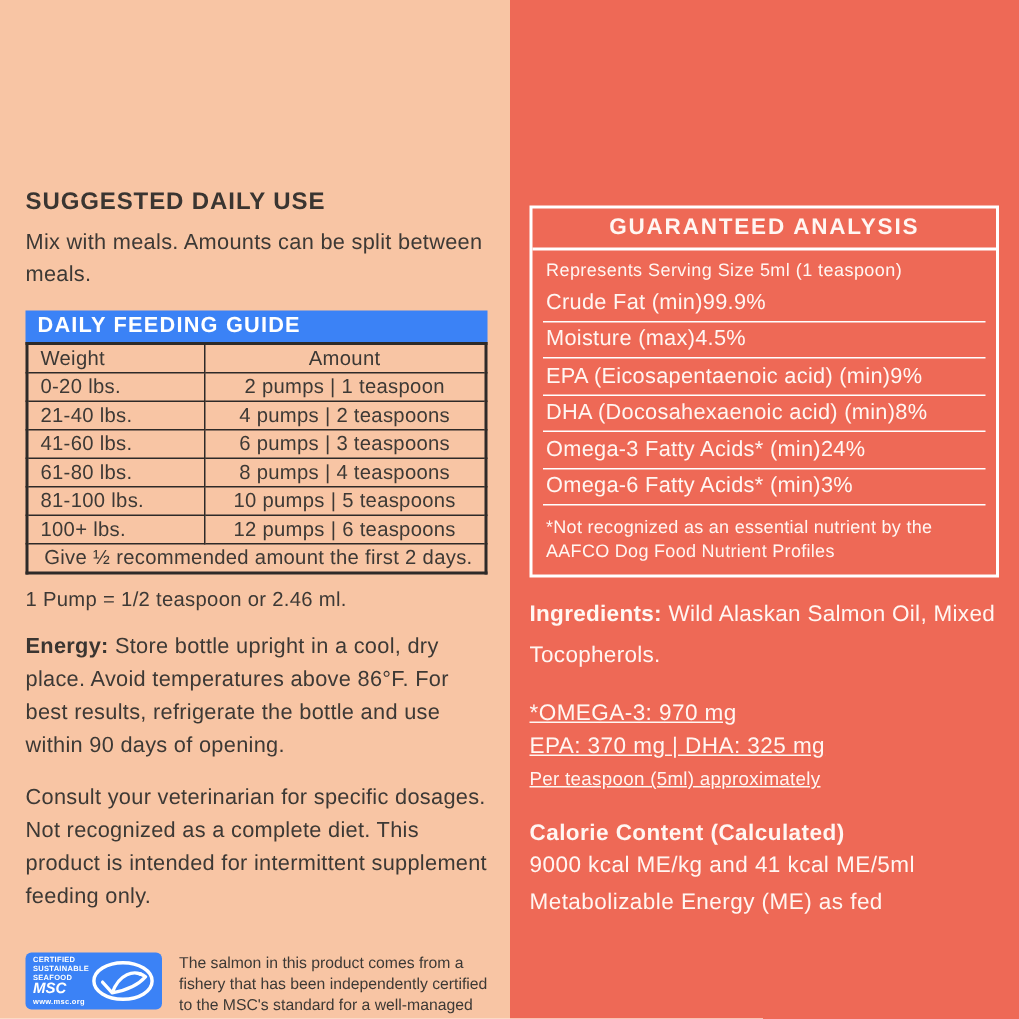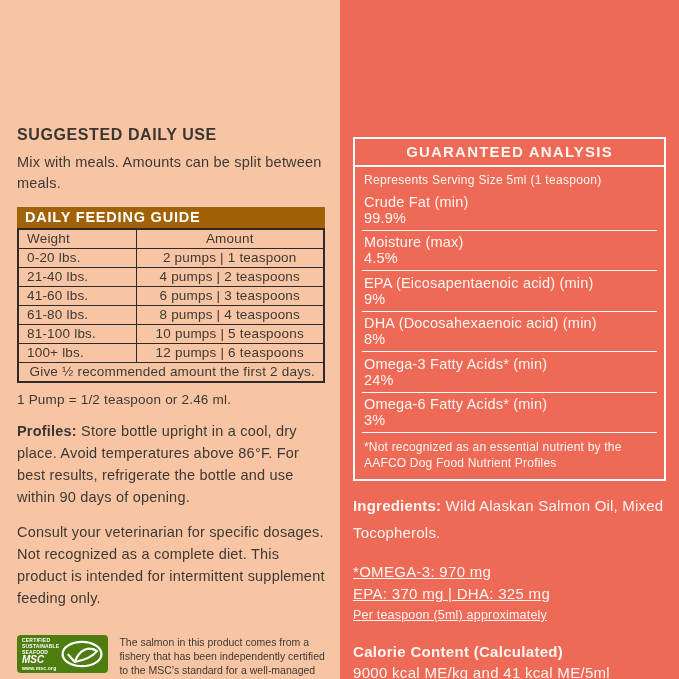--- a/index.html
+++ b/index.html
@@ -127,7 +127,6 @@
     letter-spacing: 0.2px;
     padding: 3.5px 2px 4px;
     border-bottom: 1.5px solid #ffffff;
-    flex-direction: column;
   }
   .ga-value { font-size: 14.5px; }
   .ga-footnote {

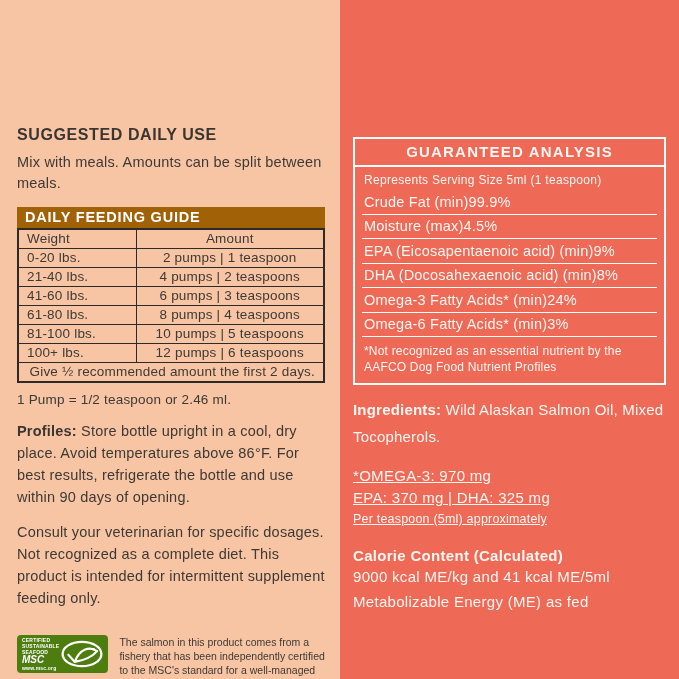--- a/index.html
+++ b/index.html
@@ -30,7 +30,7 @@
   }
   .fg-wrap { margin-top: 13px; }
   .fg-header {
-    background: #a16207;
+    background: #3b82f6;
     color: #ffffff;
     font-size: 14.5px;
     font-weight: bold;

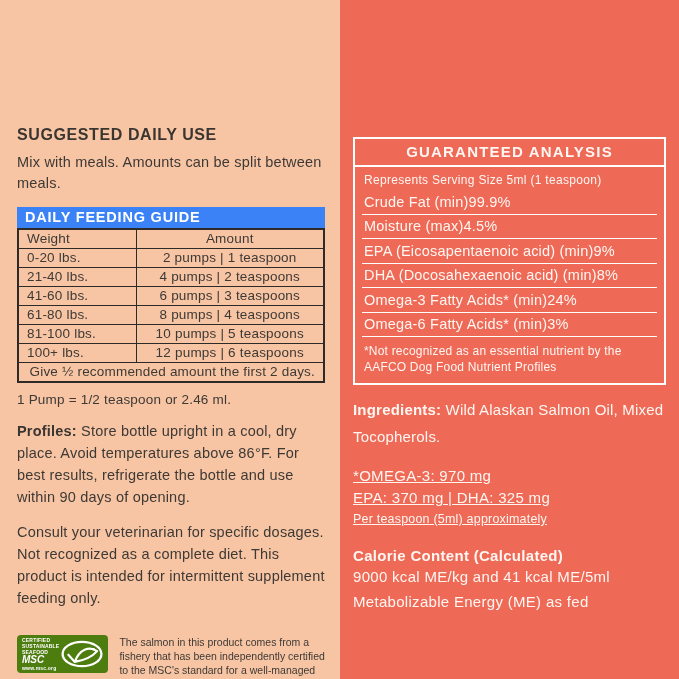--- a/index.html
+++ b/index.html
@@ -201,7 +201,7 @@
 
   <div class="pump-note">1 Pump = 1/2 teaspoon or 2.46 ml.</div>
 
-  <p class="para"><strong>Profiles:</strong><span> Store bottle upright in a cool, dry place. Avoid temperatures above 86°F.  For best results, refrigerate the bottle and use within 90 days of opening.</span></p>
+  <p class="para"><strong>Energy:</strong><span> Store bottle upright in a cool, dry place. Avoid temperatures above 86°F.  For best results, refrigerate the bottle and use within 90 days of opening.</span></p>
 
   <p class="para">Consult your veterinarian for specific dosages. Not recognized as a complete diet. This product is intended for intermittent supplement feeding only.</p>
 

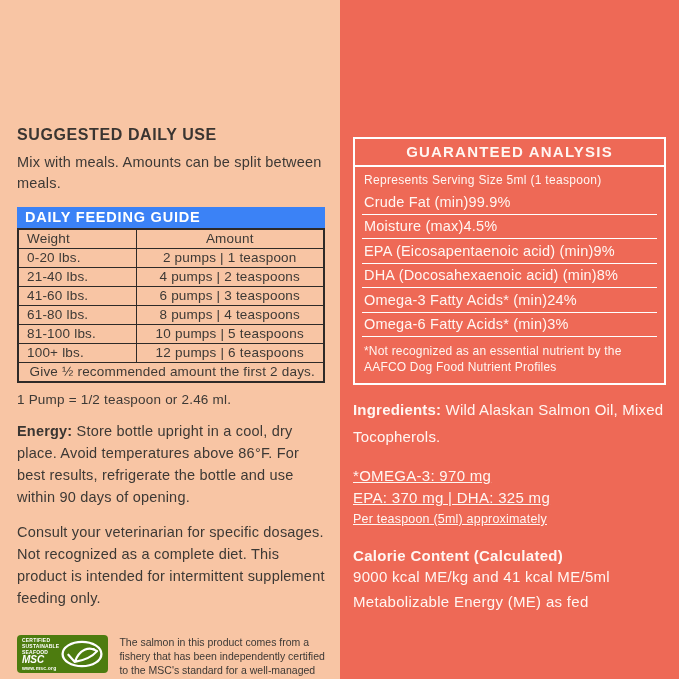--- a/index.html
+++ b/index.html
@@ -74,7 +74,7 @@
   .msc-badge {
     flex: 0 0 89px;
     height: 38px;
-    background: #4d7c0f;
+    background: #3b82f6;
     border-radius: 4px;
     display: flex;
     align-items: center;

